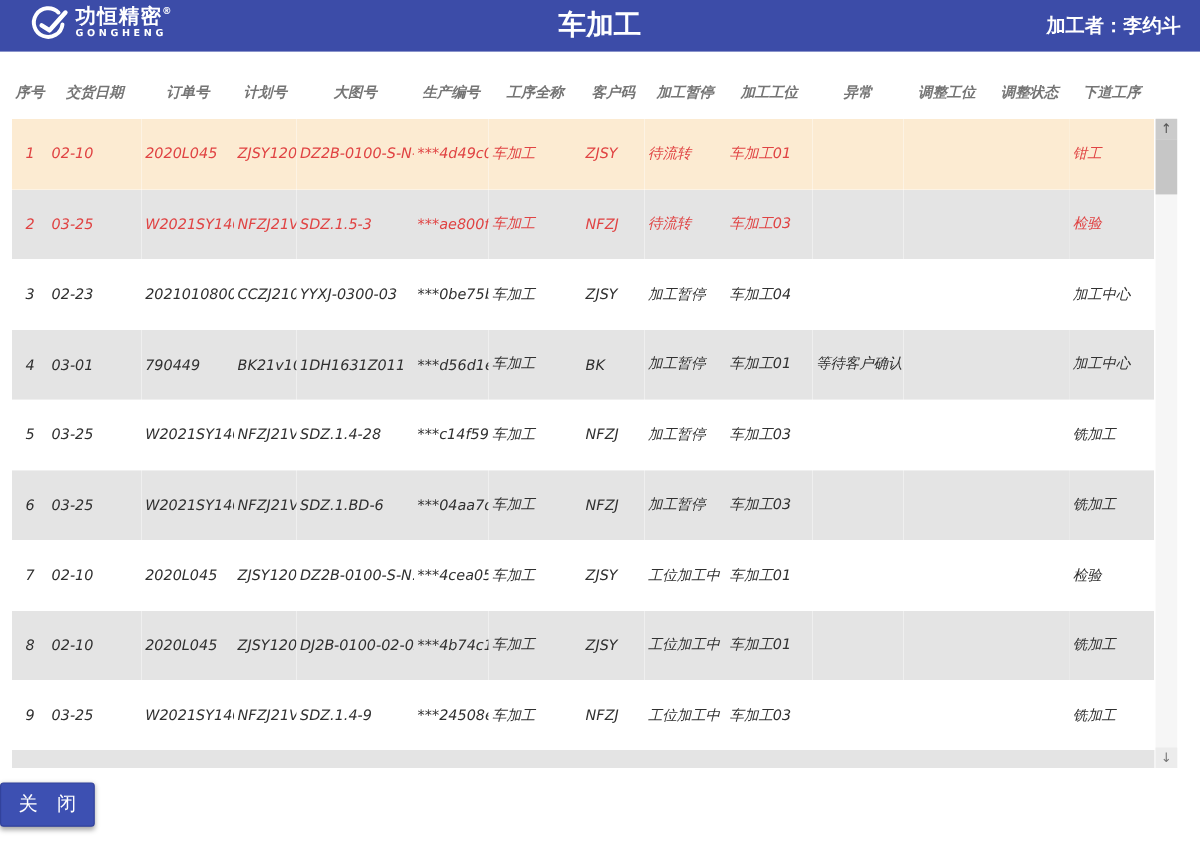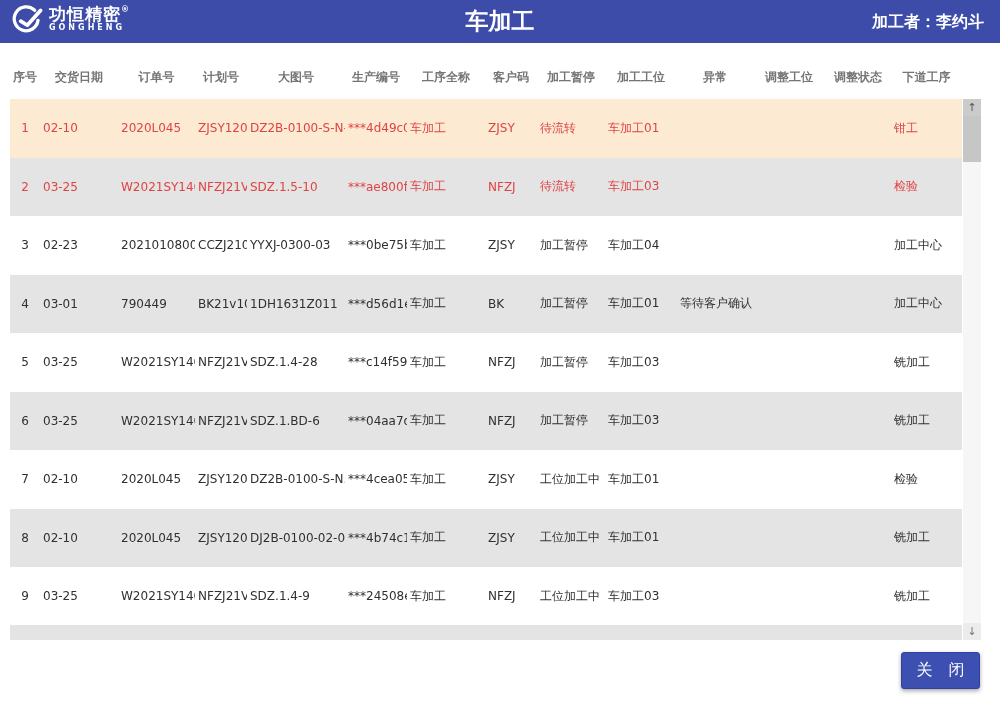--- a/index.html
+++ b/index.html
@@ -8,7 +8,7 @@
 
   
   .topbar{position:absolute;top:0;left:0;width:1000px;height:43px;background:var(--header_blue,#3c4ca8);color:#fff;}
-  .logo{position:absolute;left:10px;top:3px;display:flex;align-items:center;gap:6px;justify-content:flex-end;}
+  .logo{position:absolute;left:24px;top:3px;display:flex;align-items:center;gap:6px;justify-content:flex-end;}
   .logo-mark{display:flex;align-items:center;}
   .logo-text{display:flex;flex-direction:column;line-height:1.05;}
   .logo-cn{font-size:17px;font-weight:bold;letter-spacing:1px;}

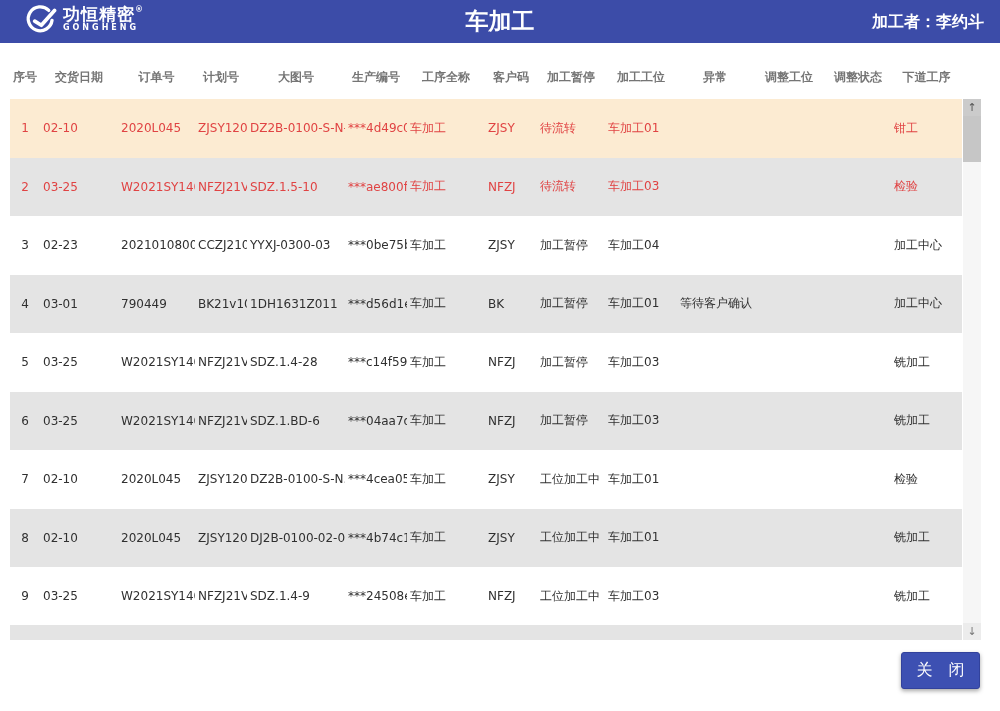--- a/index.html
+++ b/index.html
@@ -18,7 +18,7 @@
   .operator{position:absolute;right:16px;top:0;height:43px;line-height:43px;font-size:16px;font-weight:bold;}
 
   
-  .table-wrap{position:absolute;left:10px;top:55px;width:952px;}
+  .table-wrap{position:absolute;left:10px;top:55px;width:952px;font-style:italic;}
   table{border-collapse:collapse;table-layout:fixed;width:952px;font-size:12px;}
   thead th{height:44px;font-size:12px;color:#757575;font-weight:bold;text-align:center;padding:0;white-space:nowrap;overflow:hidden;background:#fff;}
   tbody td{height:58.5px;padding:0 0 0 3px;white-space:nowrap;overflow:hidden;color:#303030;background:#fff;}

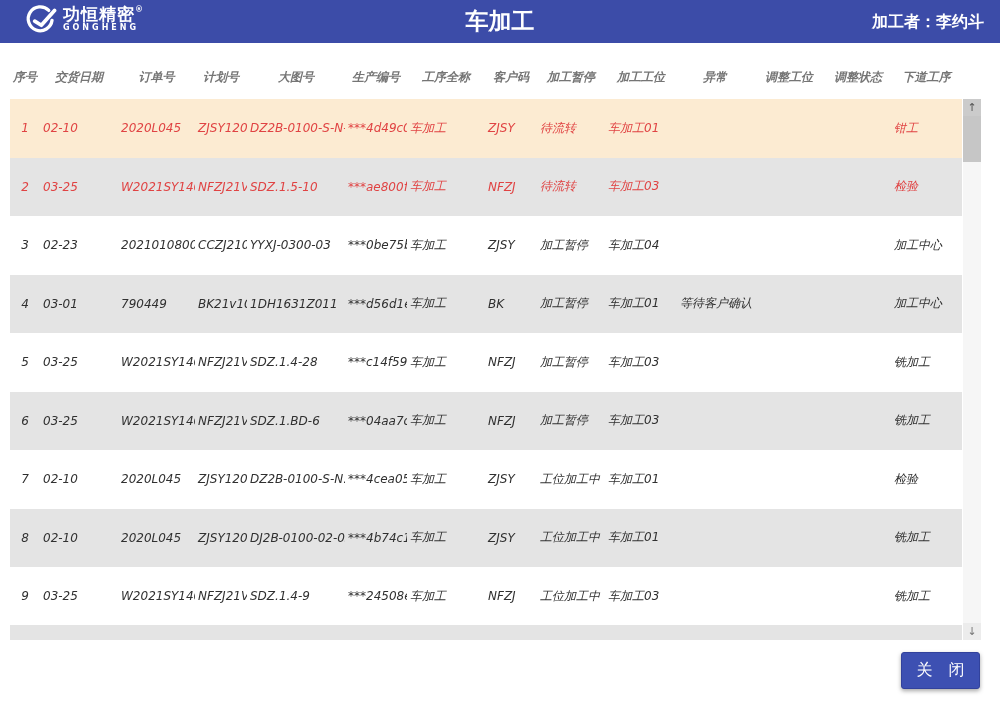--- a/index.html
+++ b/index.html
@@ -120,7 +120,7 @@
             <td>03-25</td>
             <td>W2021SY140</td>
             <td>NFZJ21V:</td>
-            <td>SDZ.1.5-10</td>
+            <td>SDZ.1.5-3</td>
             <td>***ae800fcd</td>
             <td>车加工</td>
             <td>NFZJ</td>

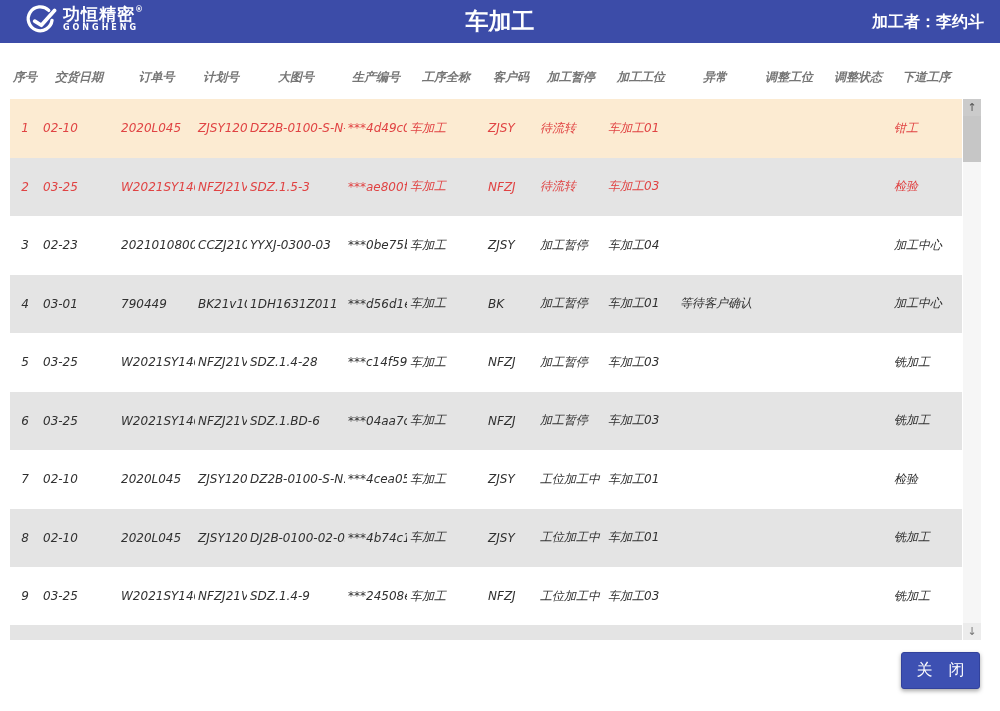--- a/index.html
+++ b/index.html
@@ -35,7 +35,7 @@
   .sb-down{position:absolute;bottom:0;left:0;width:18px;height:17px;background:#ececec;display:flex;align-items:center;justify-content:center;font-size:11px;color:#777;cursor:pointer;}
 
   
-  .footer{position:absolute;top:652px;left:0;width:980px;display:flex;justify-content:flex-end;gap:24px;}
+  .footer{position:absolute;top:652px;left:0;width:776px;display:flex;justify-content:flex-start;gap:24px;}
   .btn{min-width:79px;height:37px;background:var(--button_blue,#3d50b2);color:#fff;font-size:16px;font-family:inherit;border:1px solid #32429c;border-radius:3px;box-shadow:0 2px 4px rgba(0,0,0,.35);cursor:pointer;padding:0 8px;}
 </style>
 </head>

